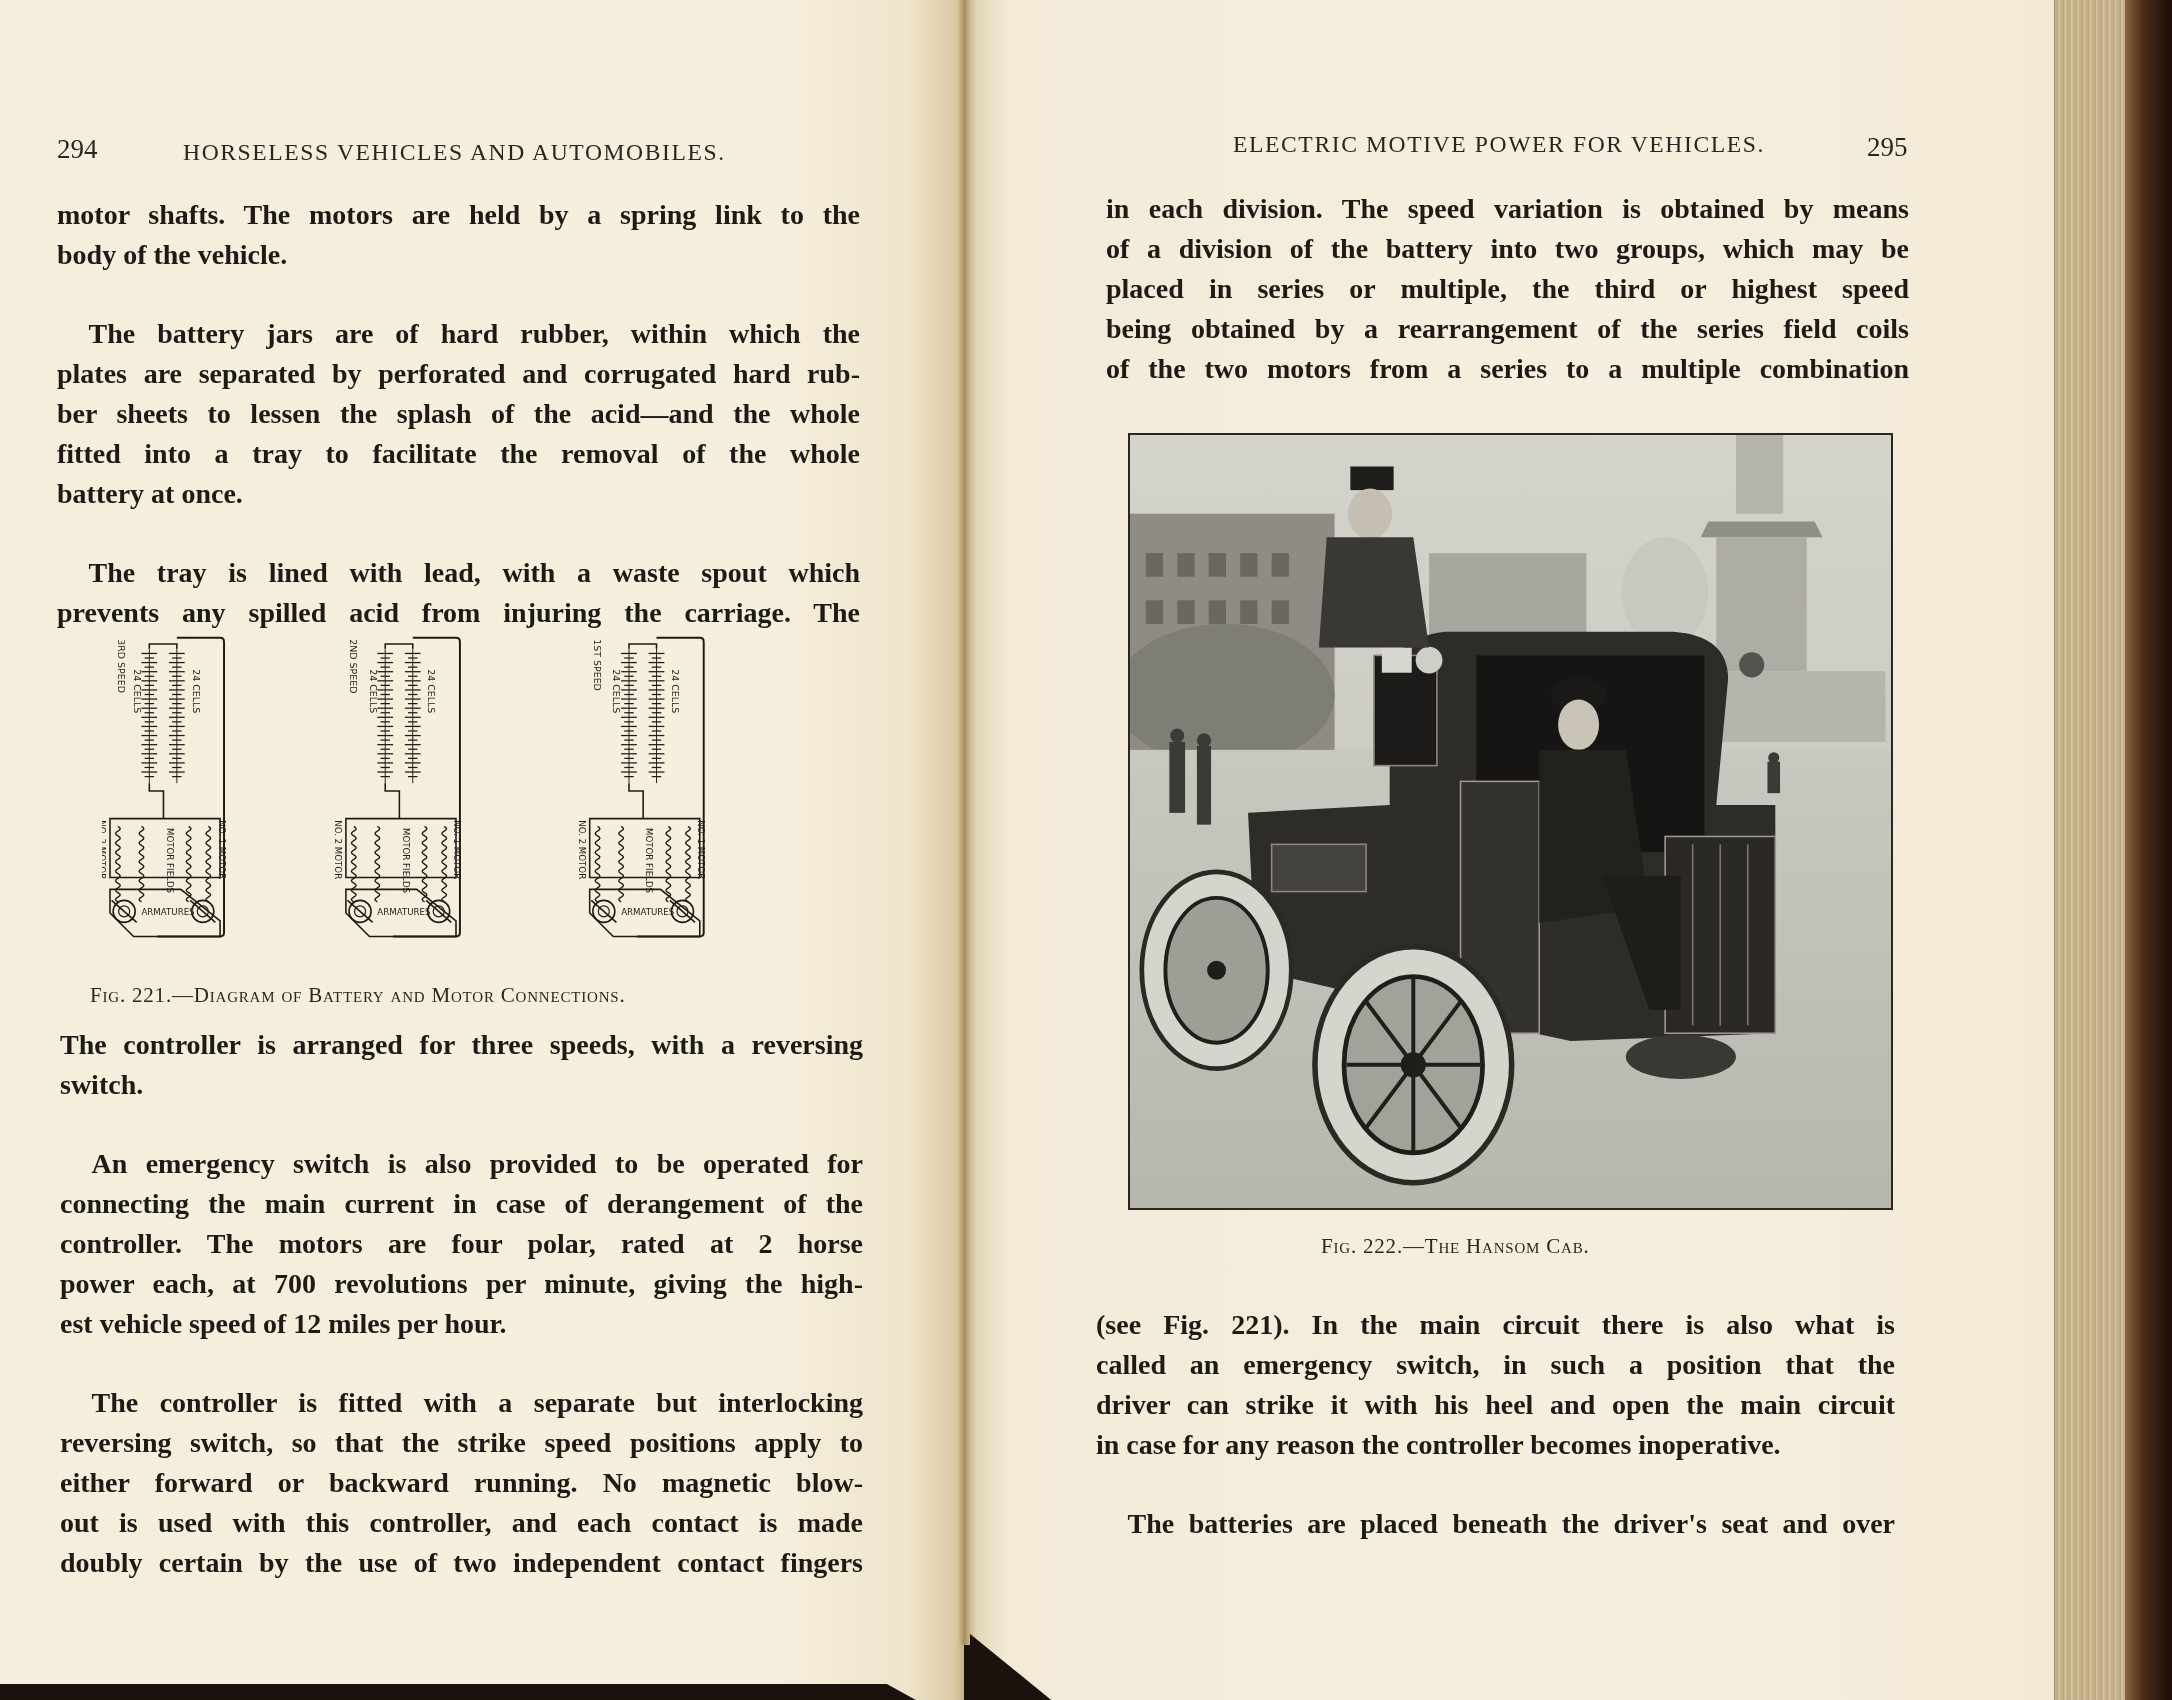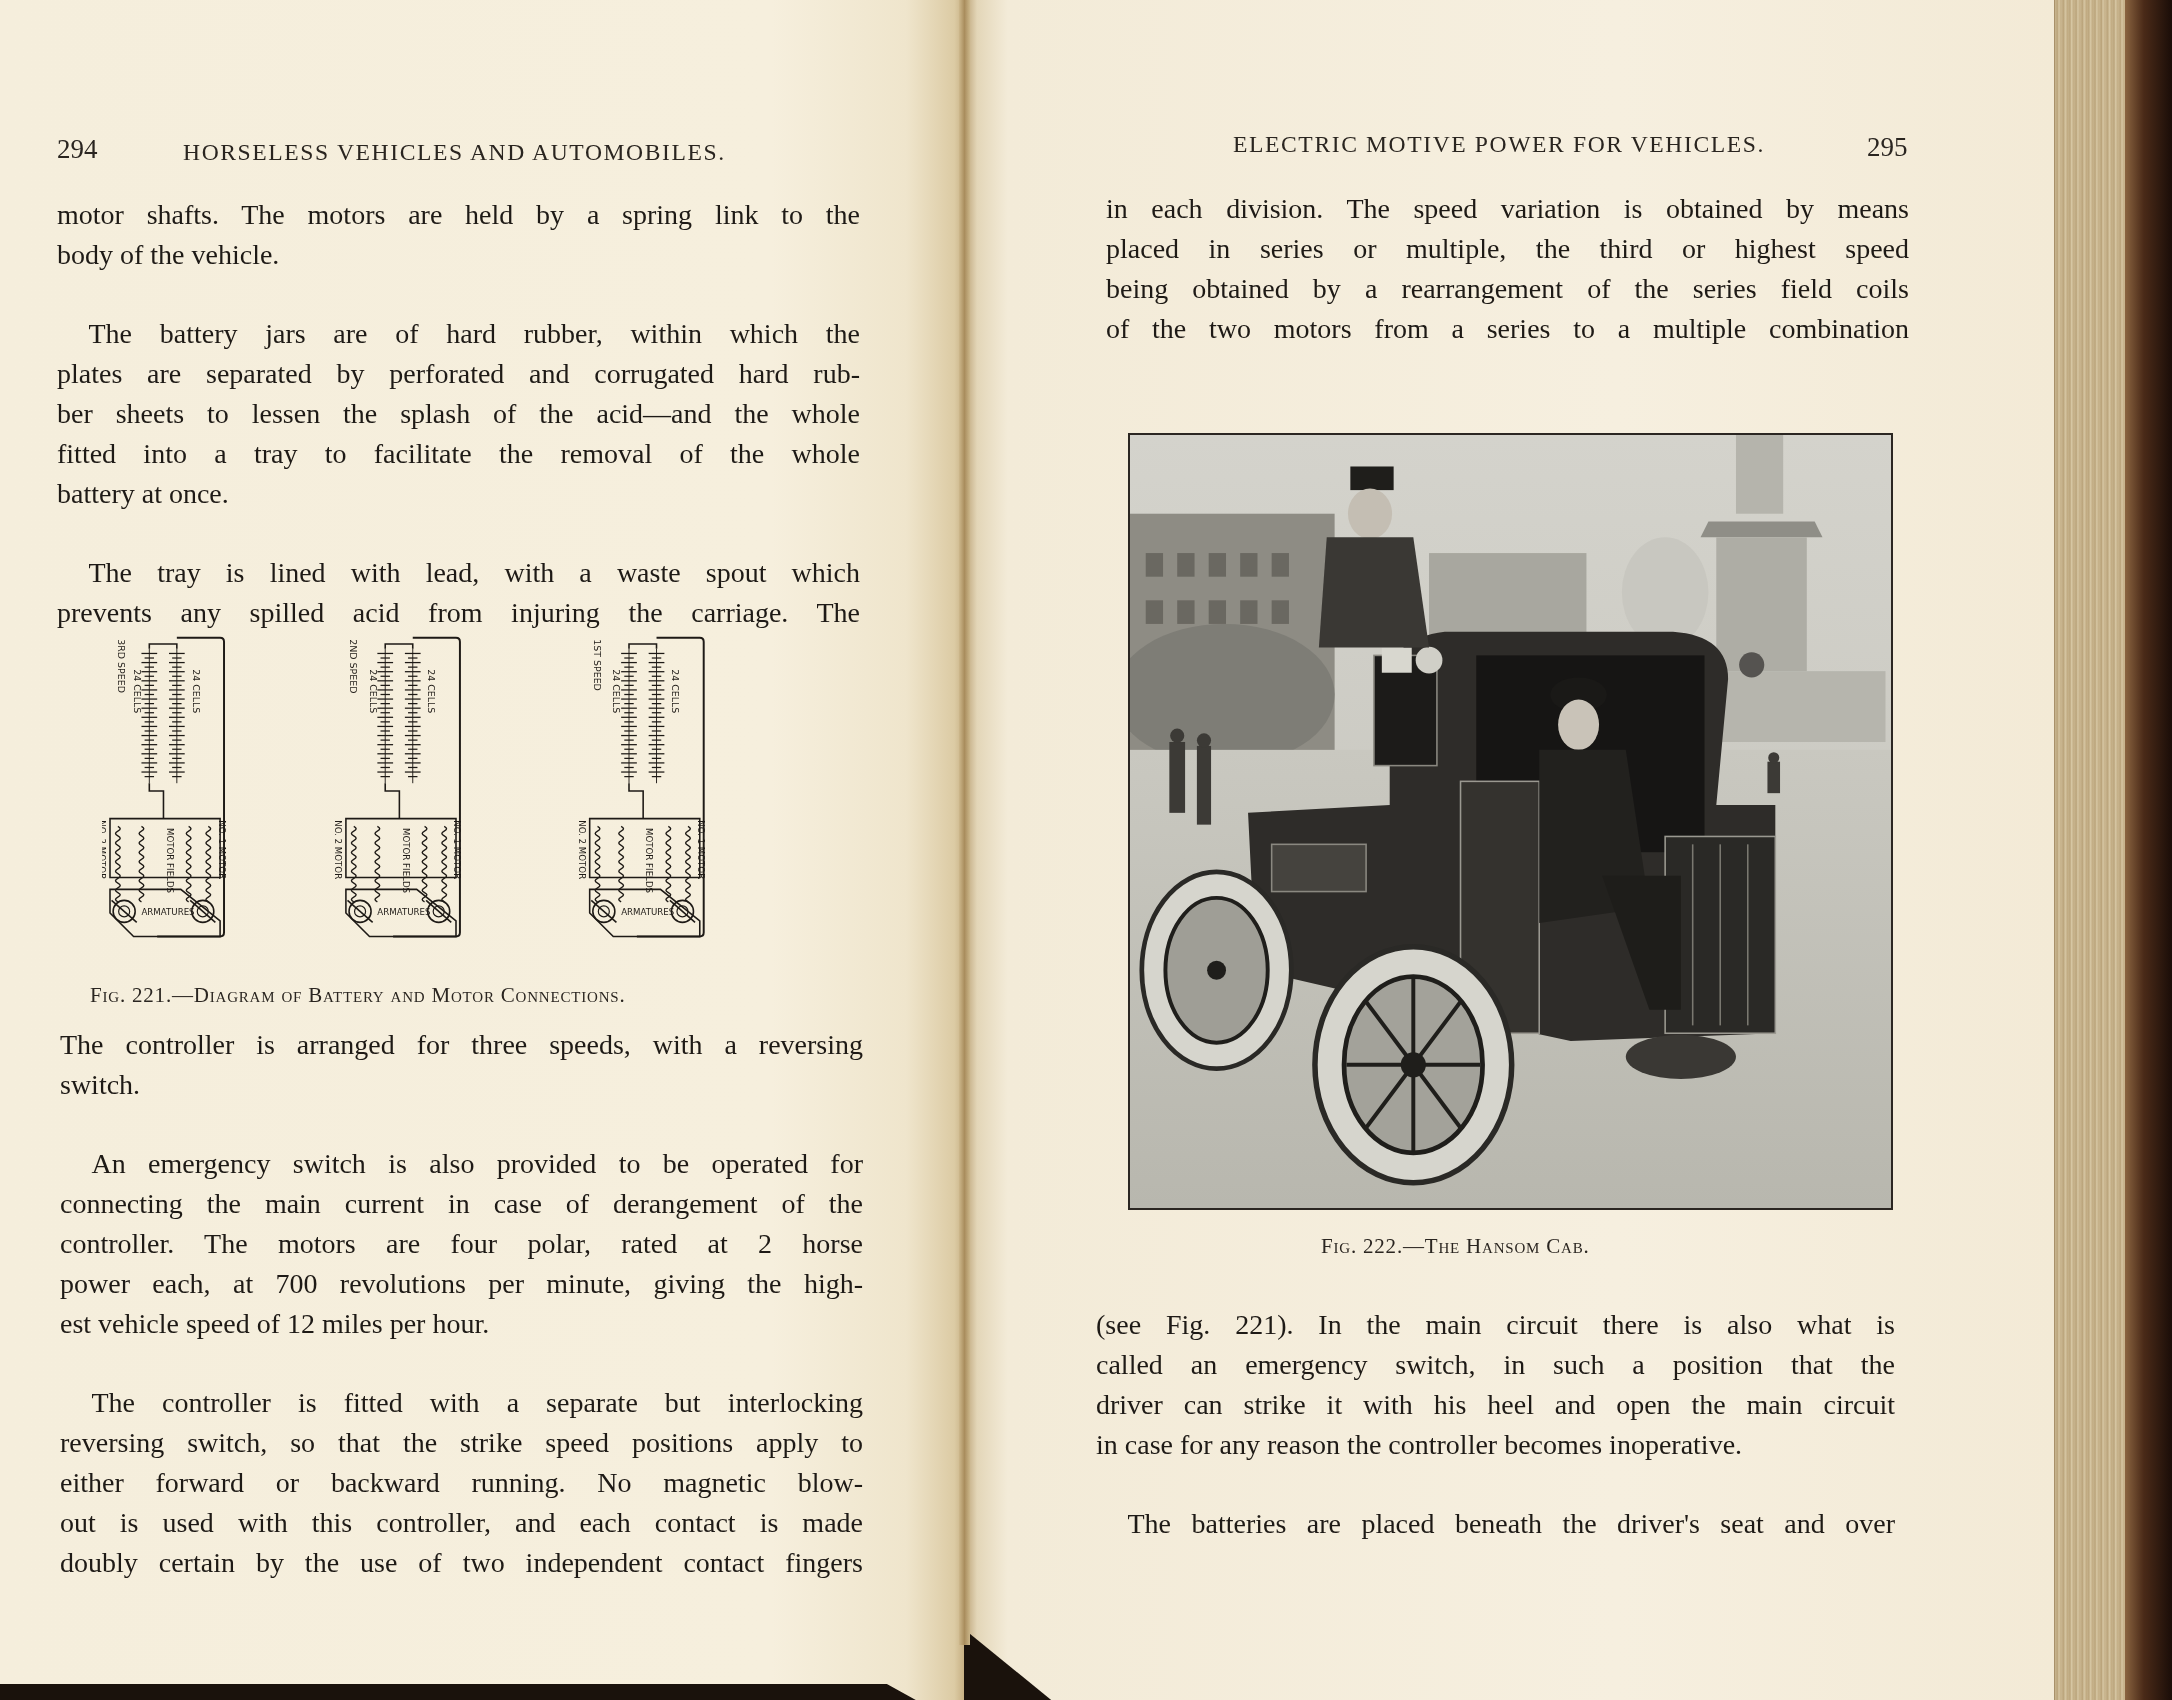--- a/index.html
+++ b/index.html
@@ -44,7 +44,7 @@
   }
   .folio { position: absolute; font-size: 27px; color: #2a2520; }
 
-  .text-block { position: absolute; font-size: 28px; line-height: 40px; }
+  .text-block { position: absolute; font-size: 28px; line-height: 40px; font-weight: bold; }
   .text-line { display: block; white-space: nowrap; text-align: justify; text-align-last: justify; height: 40px; }
   .text-line.last { text-align-last: left; }
   .text-line.indent { padding-left: 31.5px; margin-top: 39px; }

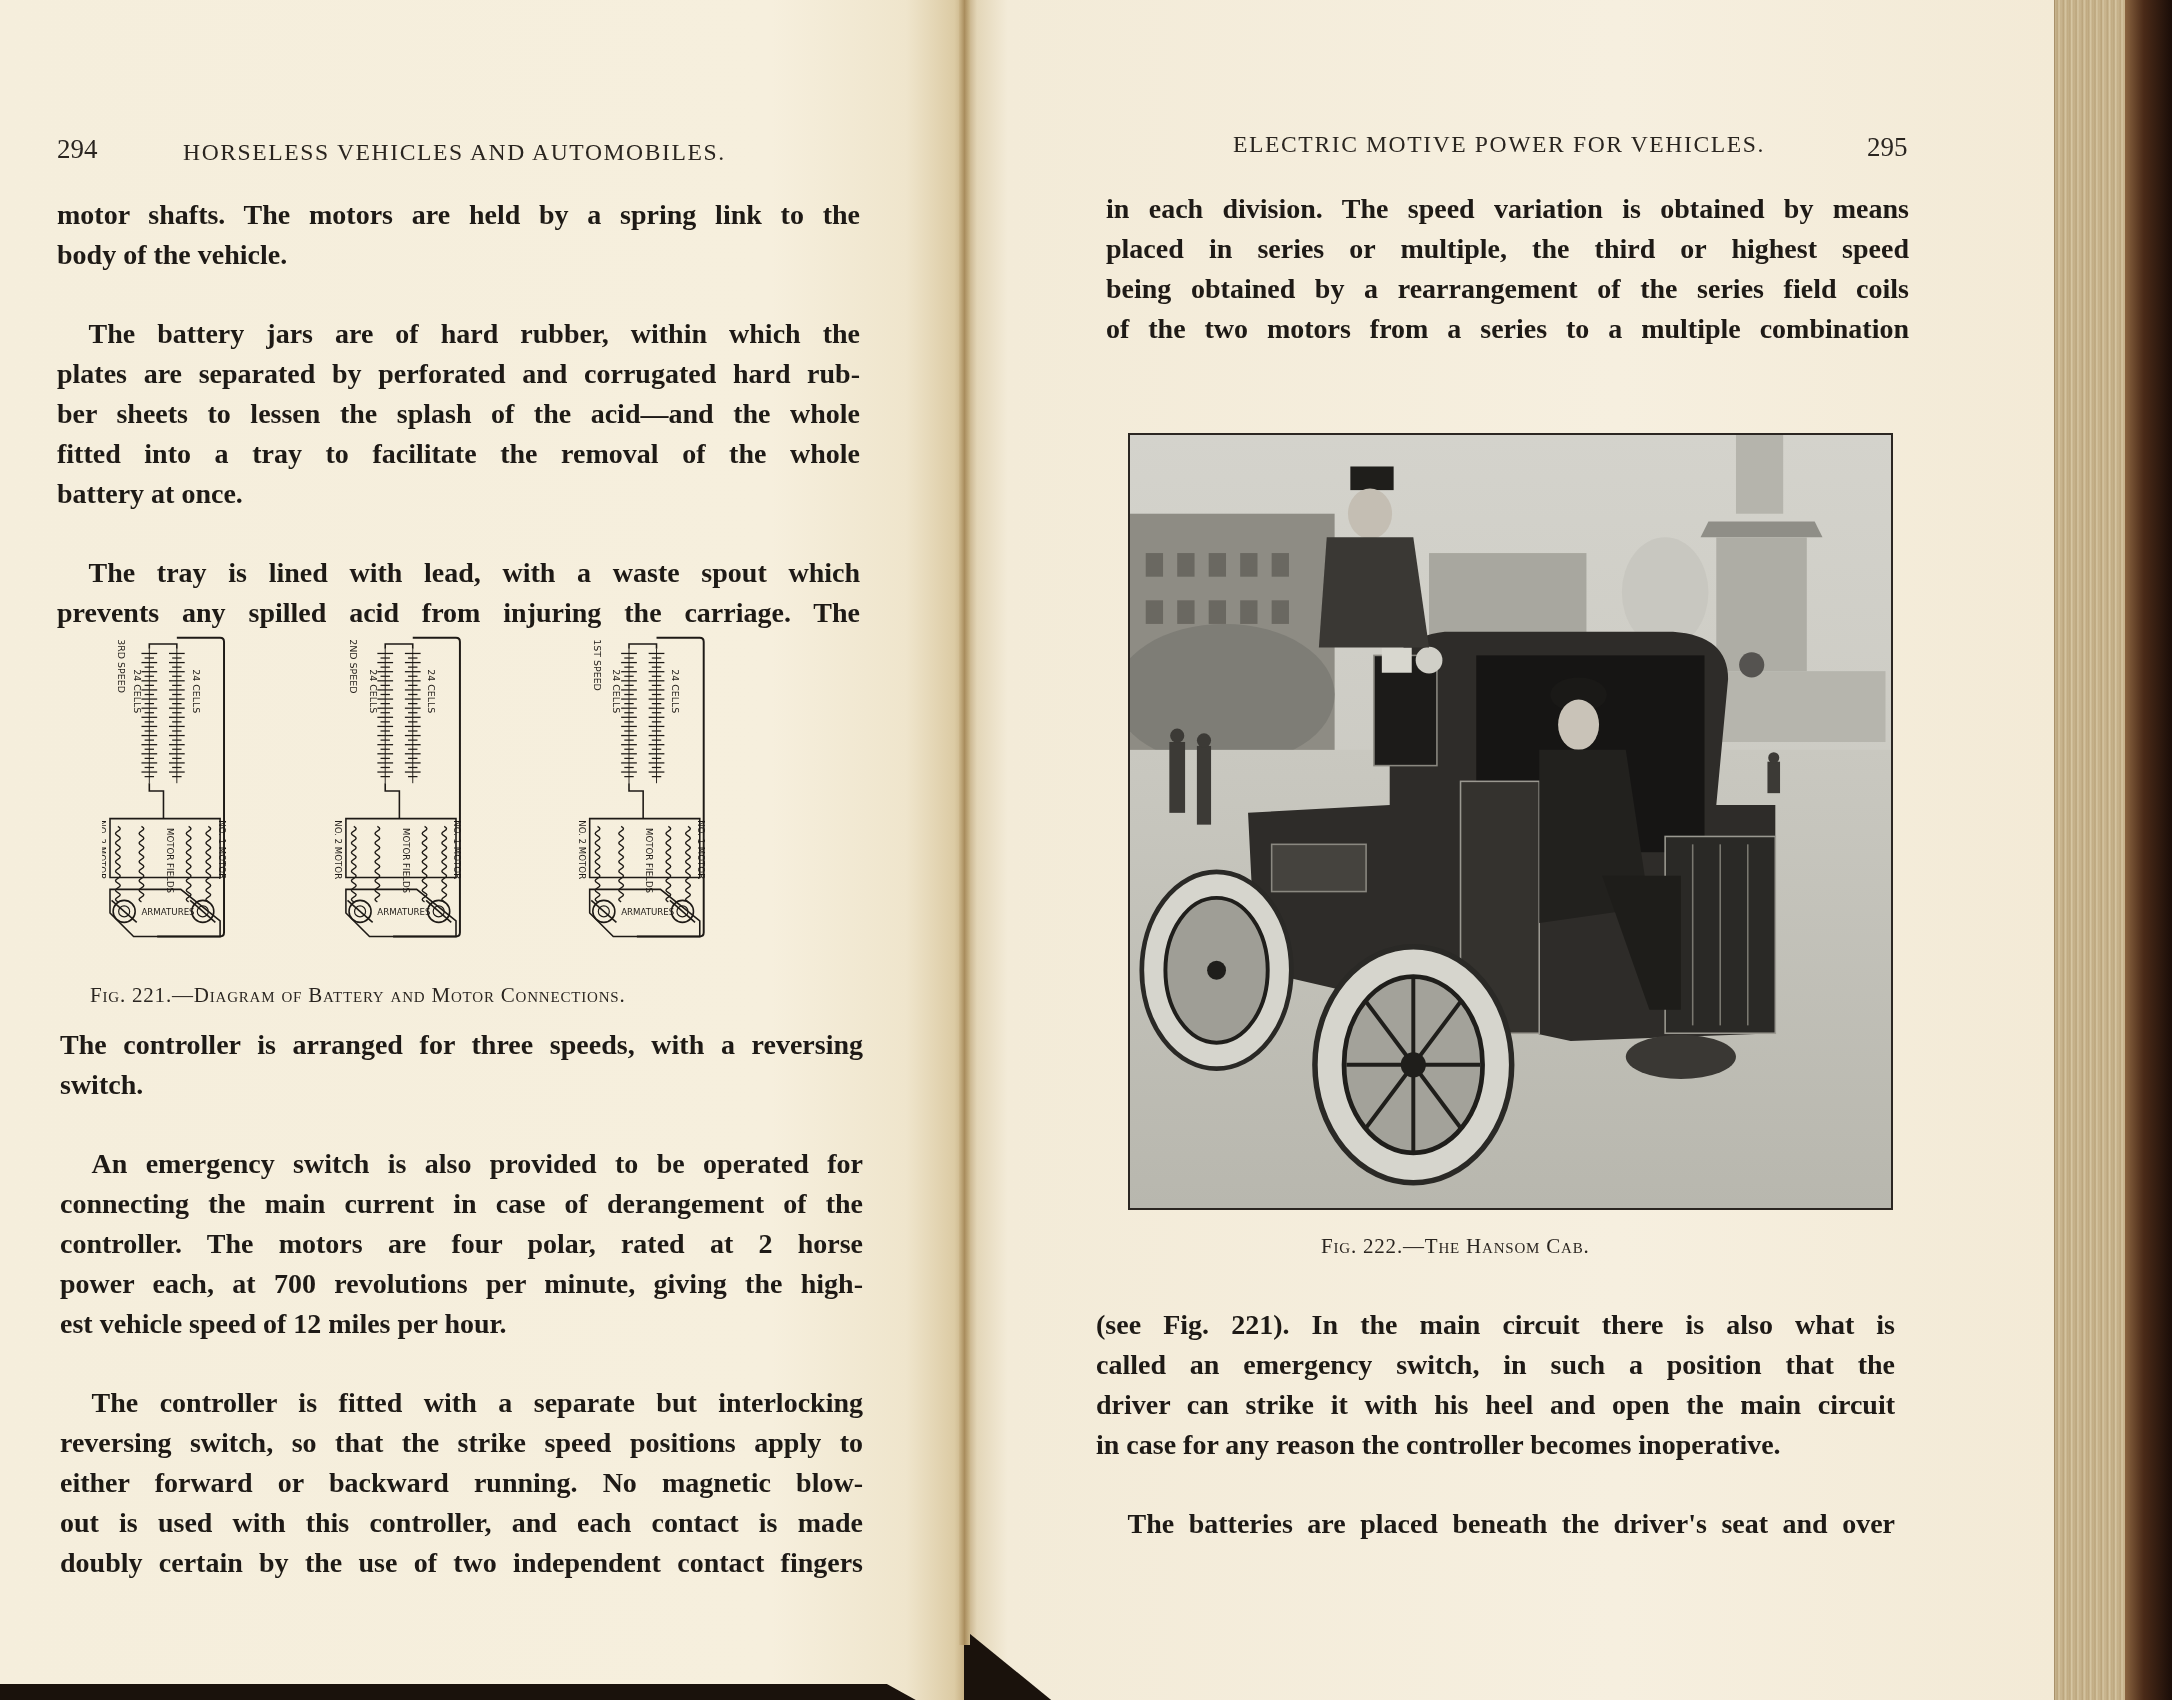--- a/index.html
+++ b/index.html
@@ -372,6 +372,7 @@
 
   <div class="text-block" id="right-upper" style="left:1106px; top:189px; width:803px;">
       <span class="text-line">in each division.  The speed variation is obtained by means</span>
+      <span class="text-line">of a division of the battery into two groups, which may be</span>
       <span class="text-line">placed in series or multiple, the third or highest speed</span>
       <span class="text-line">being obtained by a rearrangement of the series field coils</span>
       <span class="text-line">of the two motors from a series to a multiple combination</span>

